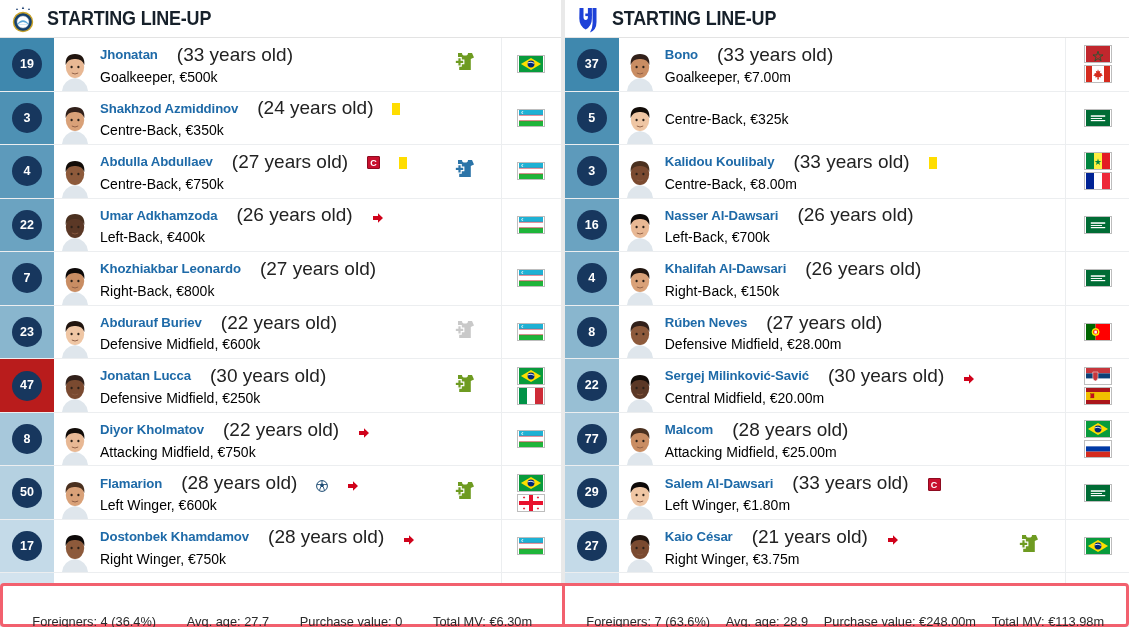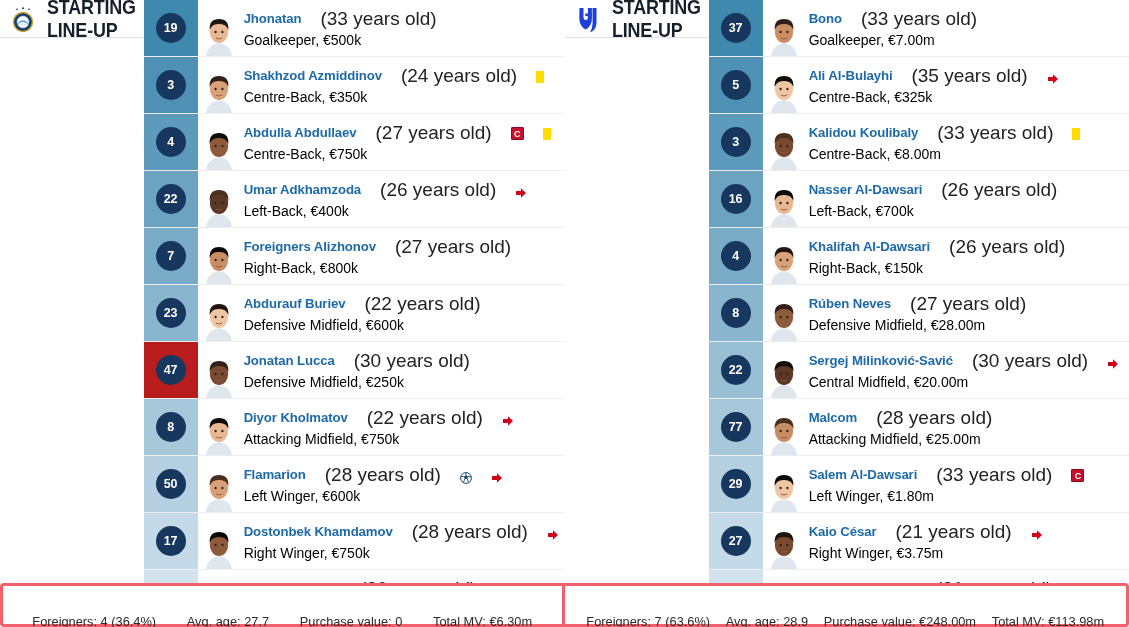--- a/index.html
+++ b/index.html
@@ -13,7 +13,7 @@
   .team-col {
     width: 564.5px; height: 627px;
     background: #ffffff;
-    display: flex; 
+    display: flex; flex-direction: column;
     position: relative;
   }
   .team-col.left { border-right: 4px solid #e9e9e9; width: 565px; }

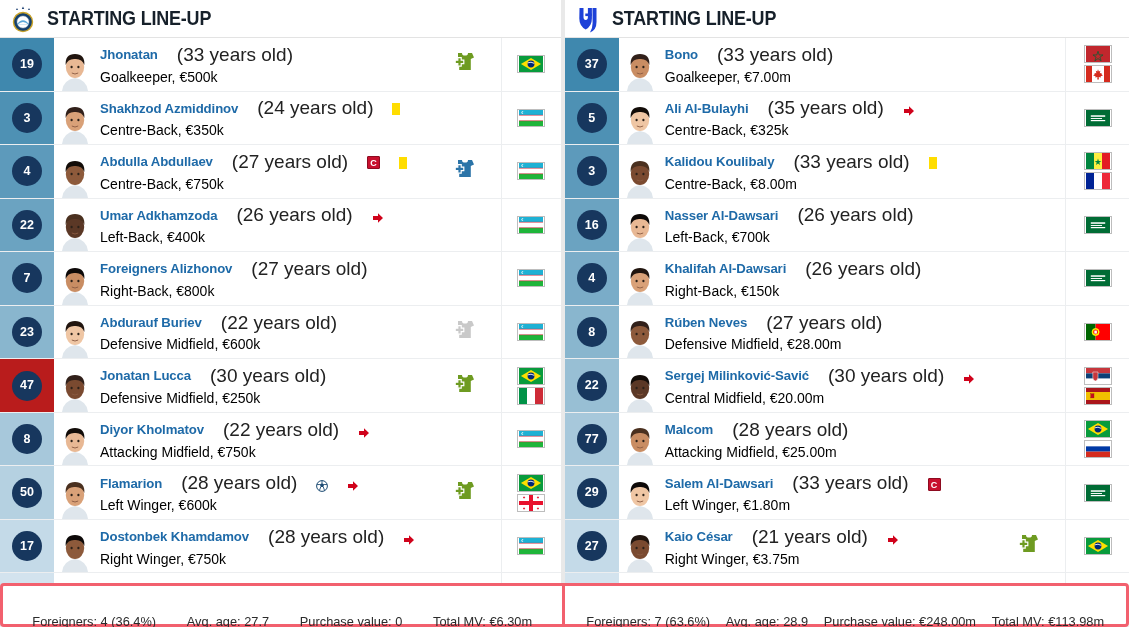--- a/index.html
+++ b/index.html
@@ -698,13 +698,6 @@
             </svg>
           </div>
           <div class="info-cell">
-            <div class="pname-line">
-              <a class="pname">Ali Al-Bulayhi</a>
-              <span class="page-txt">(35 years old)</span>
-              <span class="red-arrow"><svg viewBox="0 0 12 12" width="12" height="12">
-                  <path d="M1 6 L6 1.2 L6 4 L11 4 L11 8 L6 8 L6 10.8 Z" fill="#d0021b" transform="rotate(180 6 6)"></path>
-                </svg></span>
-            </div>
             <div class="pos-line">Centre-Back, €325k</div>
           </div>
           <div class="ev-cell"></div>

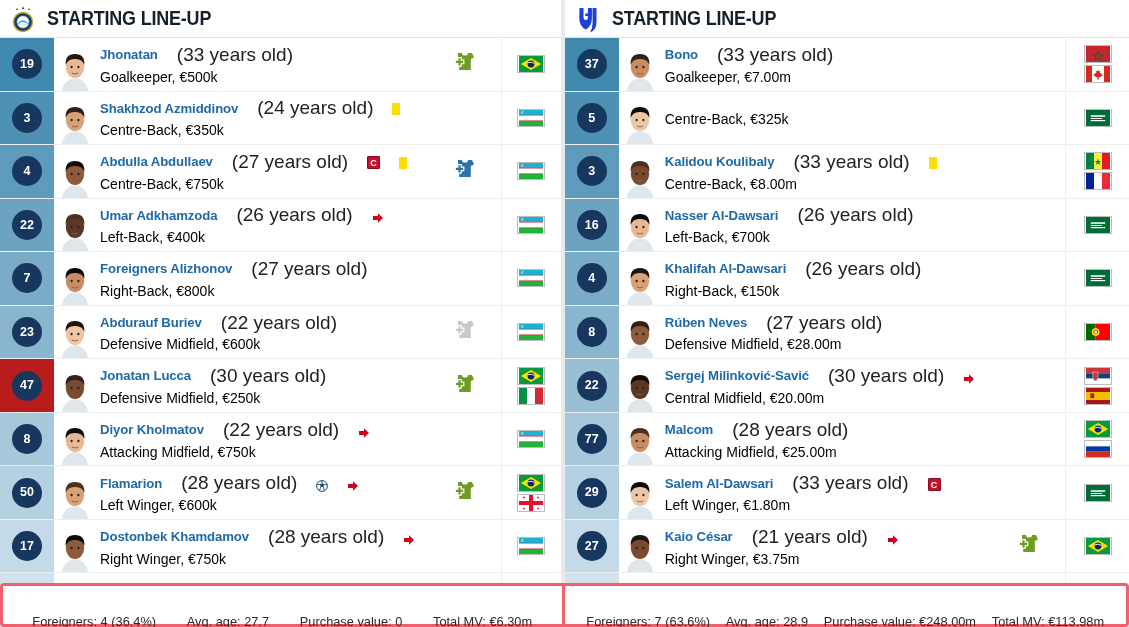--- a/index.html
+++ b/index.html
@@ -332,7 +332,7 @@
           </div>
           <div class="info-cell">
             <div class="pname-line">
-              <a class="pname">Foreigners Alizhonov</a>
+              <a class="pname">Khozhiakbar Leonardo</a>
               <span class="page-txt">(27 years old)</span>
             </div>
             <div class="pos-line">Right-Back, €800k</div>

